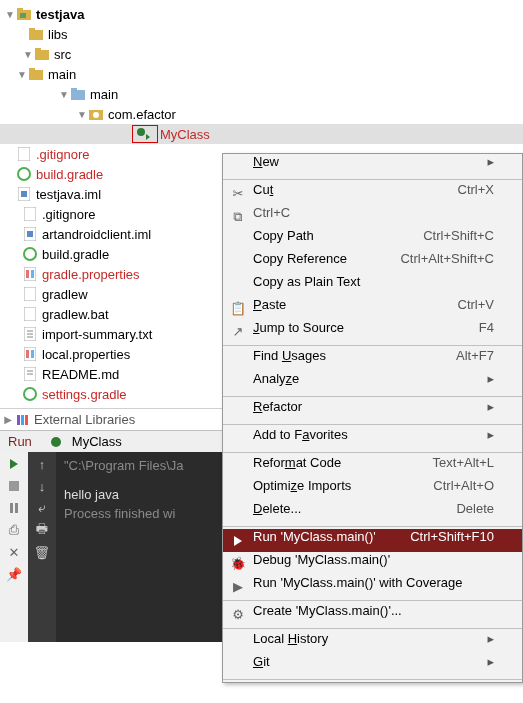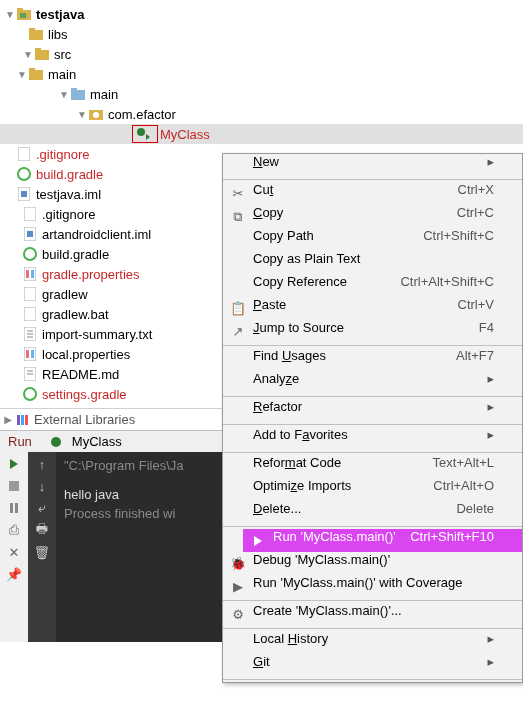--- a/index.html
+++ b/index.html
@@ -310,7 +310,6 @@
     </div>
   <div class="mi">
       <span class="mic">⧉</span>
-      <span class="mlbl"><u>C</u>opy</span>
       <span class="sc">Ctrl+C</span>
     </div>
   <div class="mi">

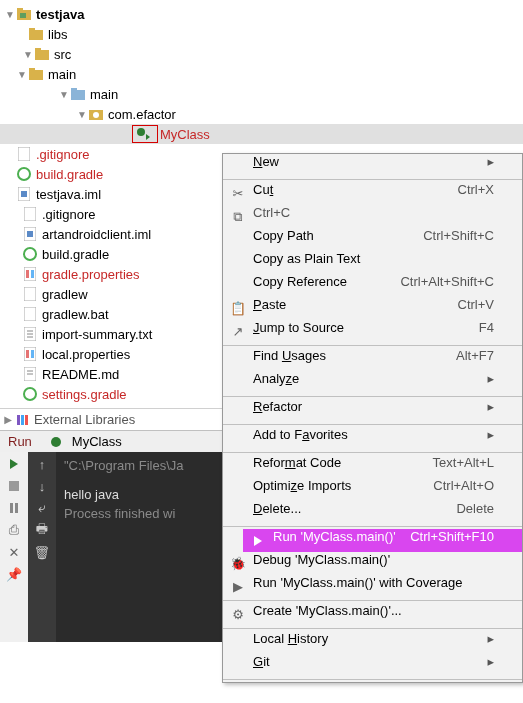--- a/index.html
+++ b/index.html
@@ -319,12 +319,12 @@
     </div>
   <div class="mi">
       <span class="mic"></span>
-      <span class="mlbl">Copy as Plain Text</span>
-    </div>
-  <div class="mi">
-      <span class="mic"></span>
       <span class="mlbl">Copy Reference</span>
       <span class="sc">Ctrl+Alt+Shift+C</span>
+    </div>
+  <div class="mi">
+      <span class="mic"></span>
+      <span class="mlbl">Copy as Plain Text</span>
     </div>
   <div class="mi">
       <span class="mic">📋</span>

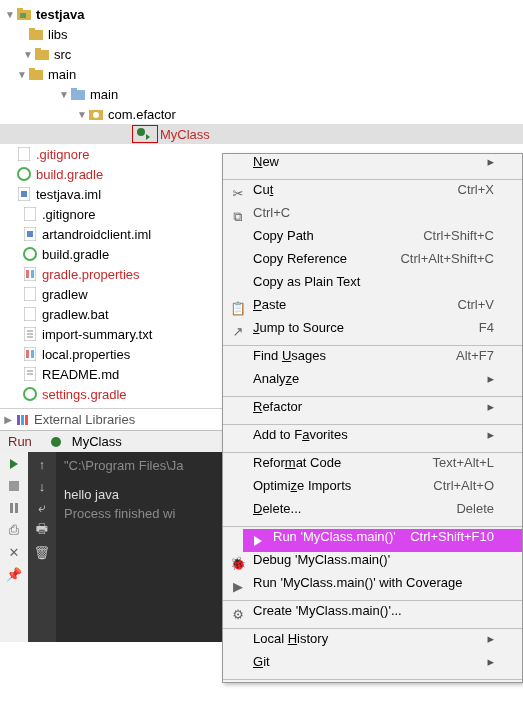--- a/index.html
+++ b/index.html
@@ -34,7 +34,7 @@
   .mi .mic { width:18px; display:inline-flex; align-items:center; justify-content:center; margin-right:6px; color:#666; }
   .mi .mlbl { flex:1; }
   .mi .sc { color:#555; }
-  .mi.hi { background:#d946ef; color:#fff;margin-left:20px; }
+  .mi.hi { background:#7f1d1d; color:#fff; }
   .mi.hi .sc, .mi.hi .mic { color:#fff; }
   .sep { height:1px; background:#c0c0c0; margin:2px 0; }
   u { text-decoration:underline; }

